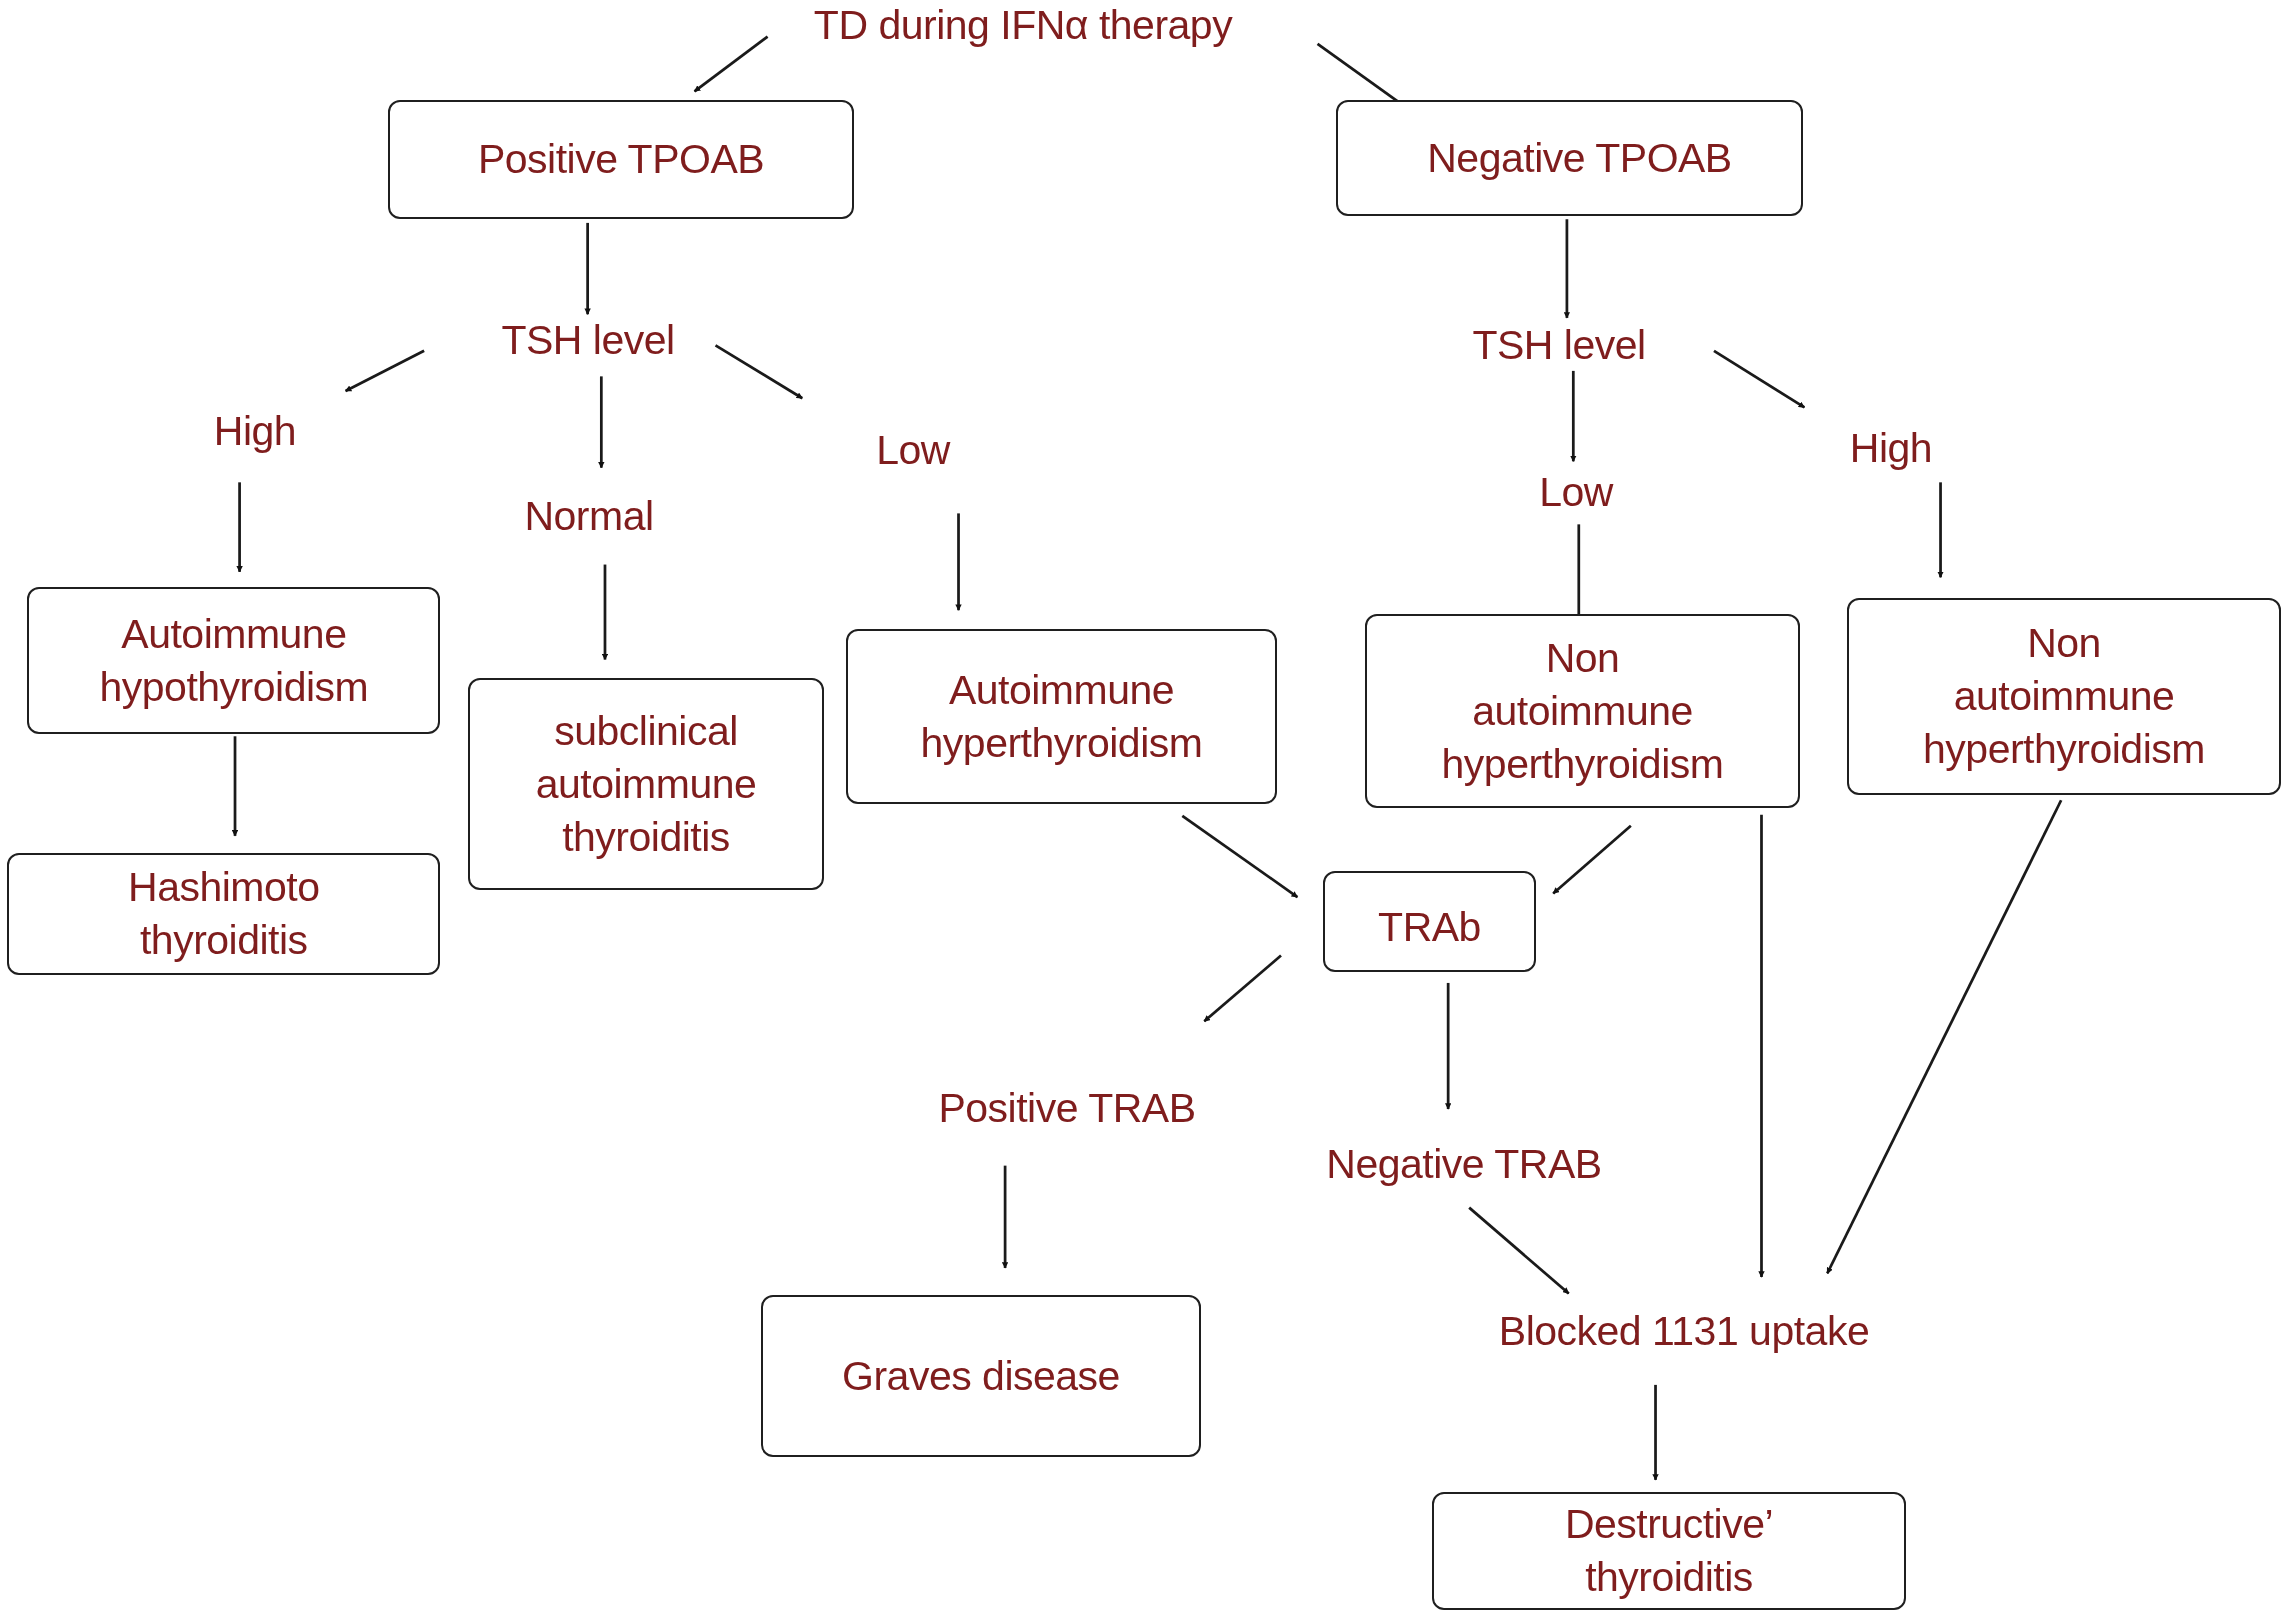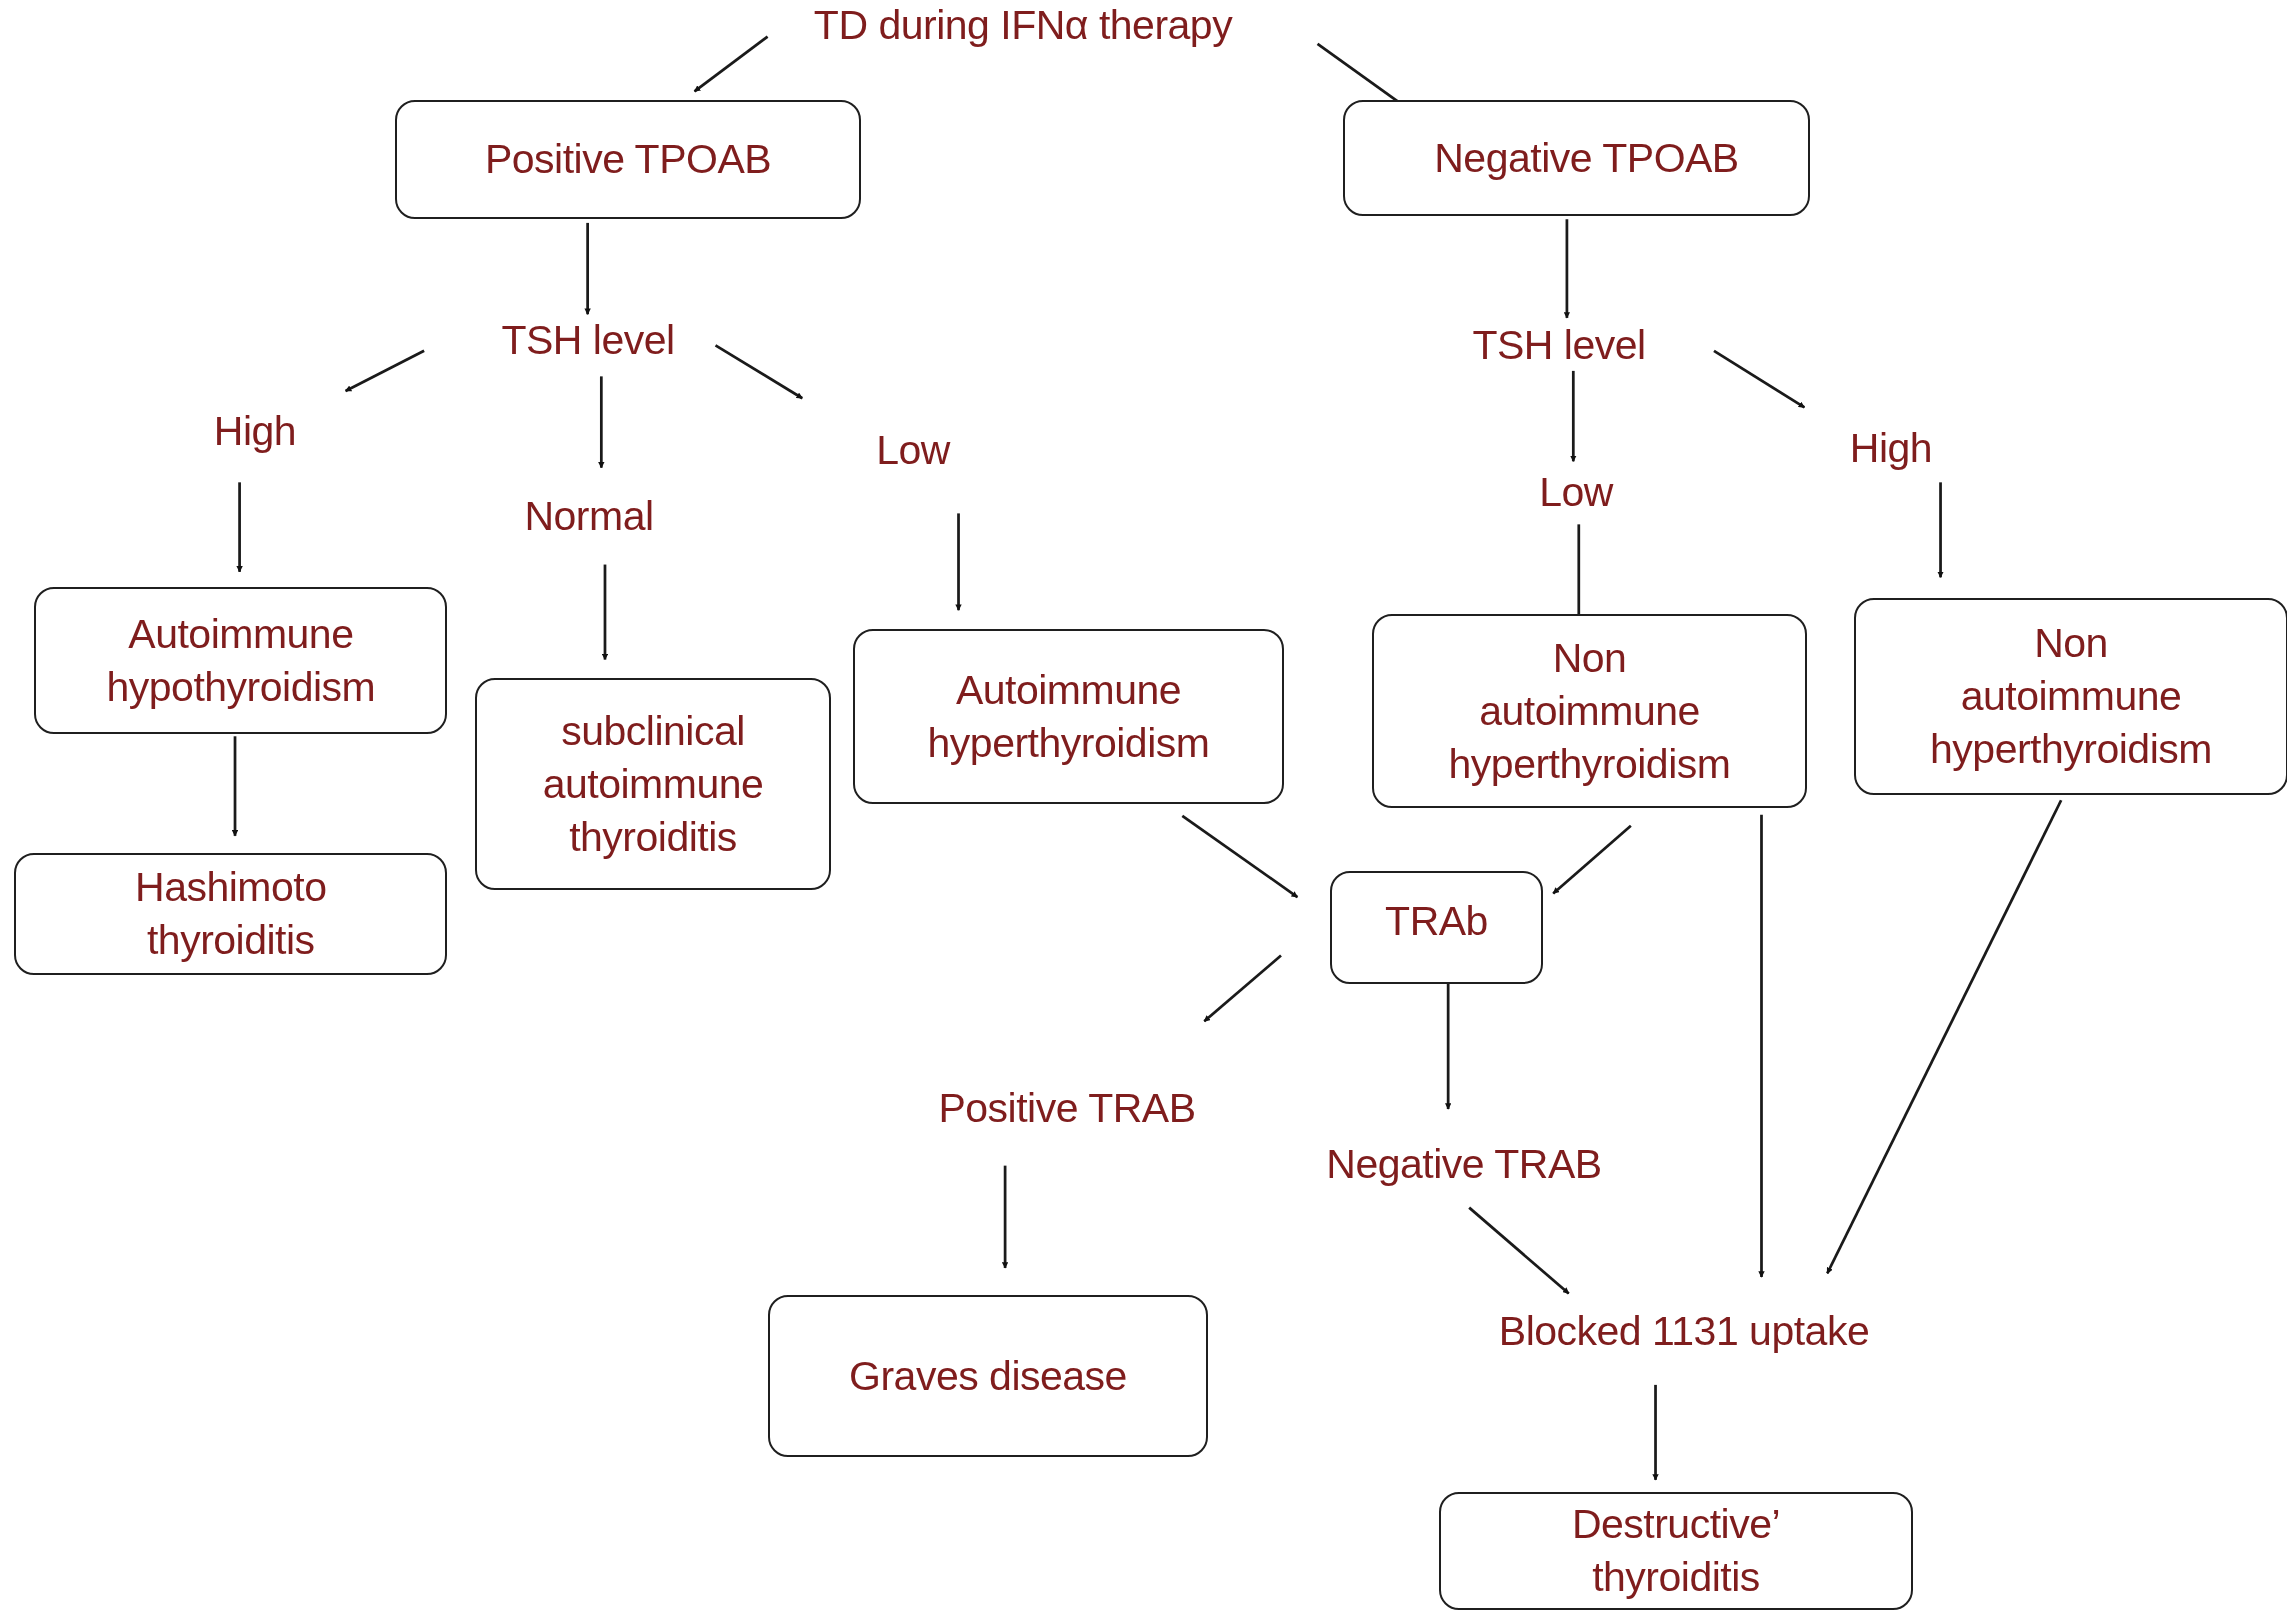--- a/index.html
+++ b/index.html
@@ -17,7 +17,7 @@
     position: absolute;
     box-sizing: border-box;
     border: 2.7px solid #1f1f1f;
-    border-radius: 20px;
+    border-radius: 12px;
     background: #fff;
     display: flex;
     align-items: center;
@@ -27,7 +27,6 @@
     line-height: 53px;
     letter-spacing: -0.5px;
     white-space: pre-line;
-    margin-left: 7px;
   }
   .label {
     position: absolute;

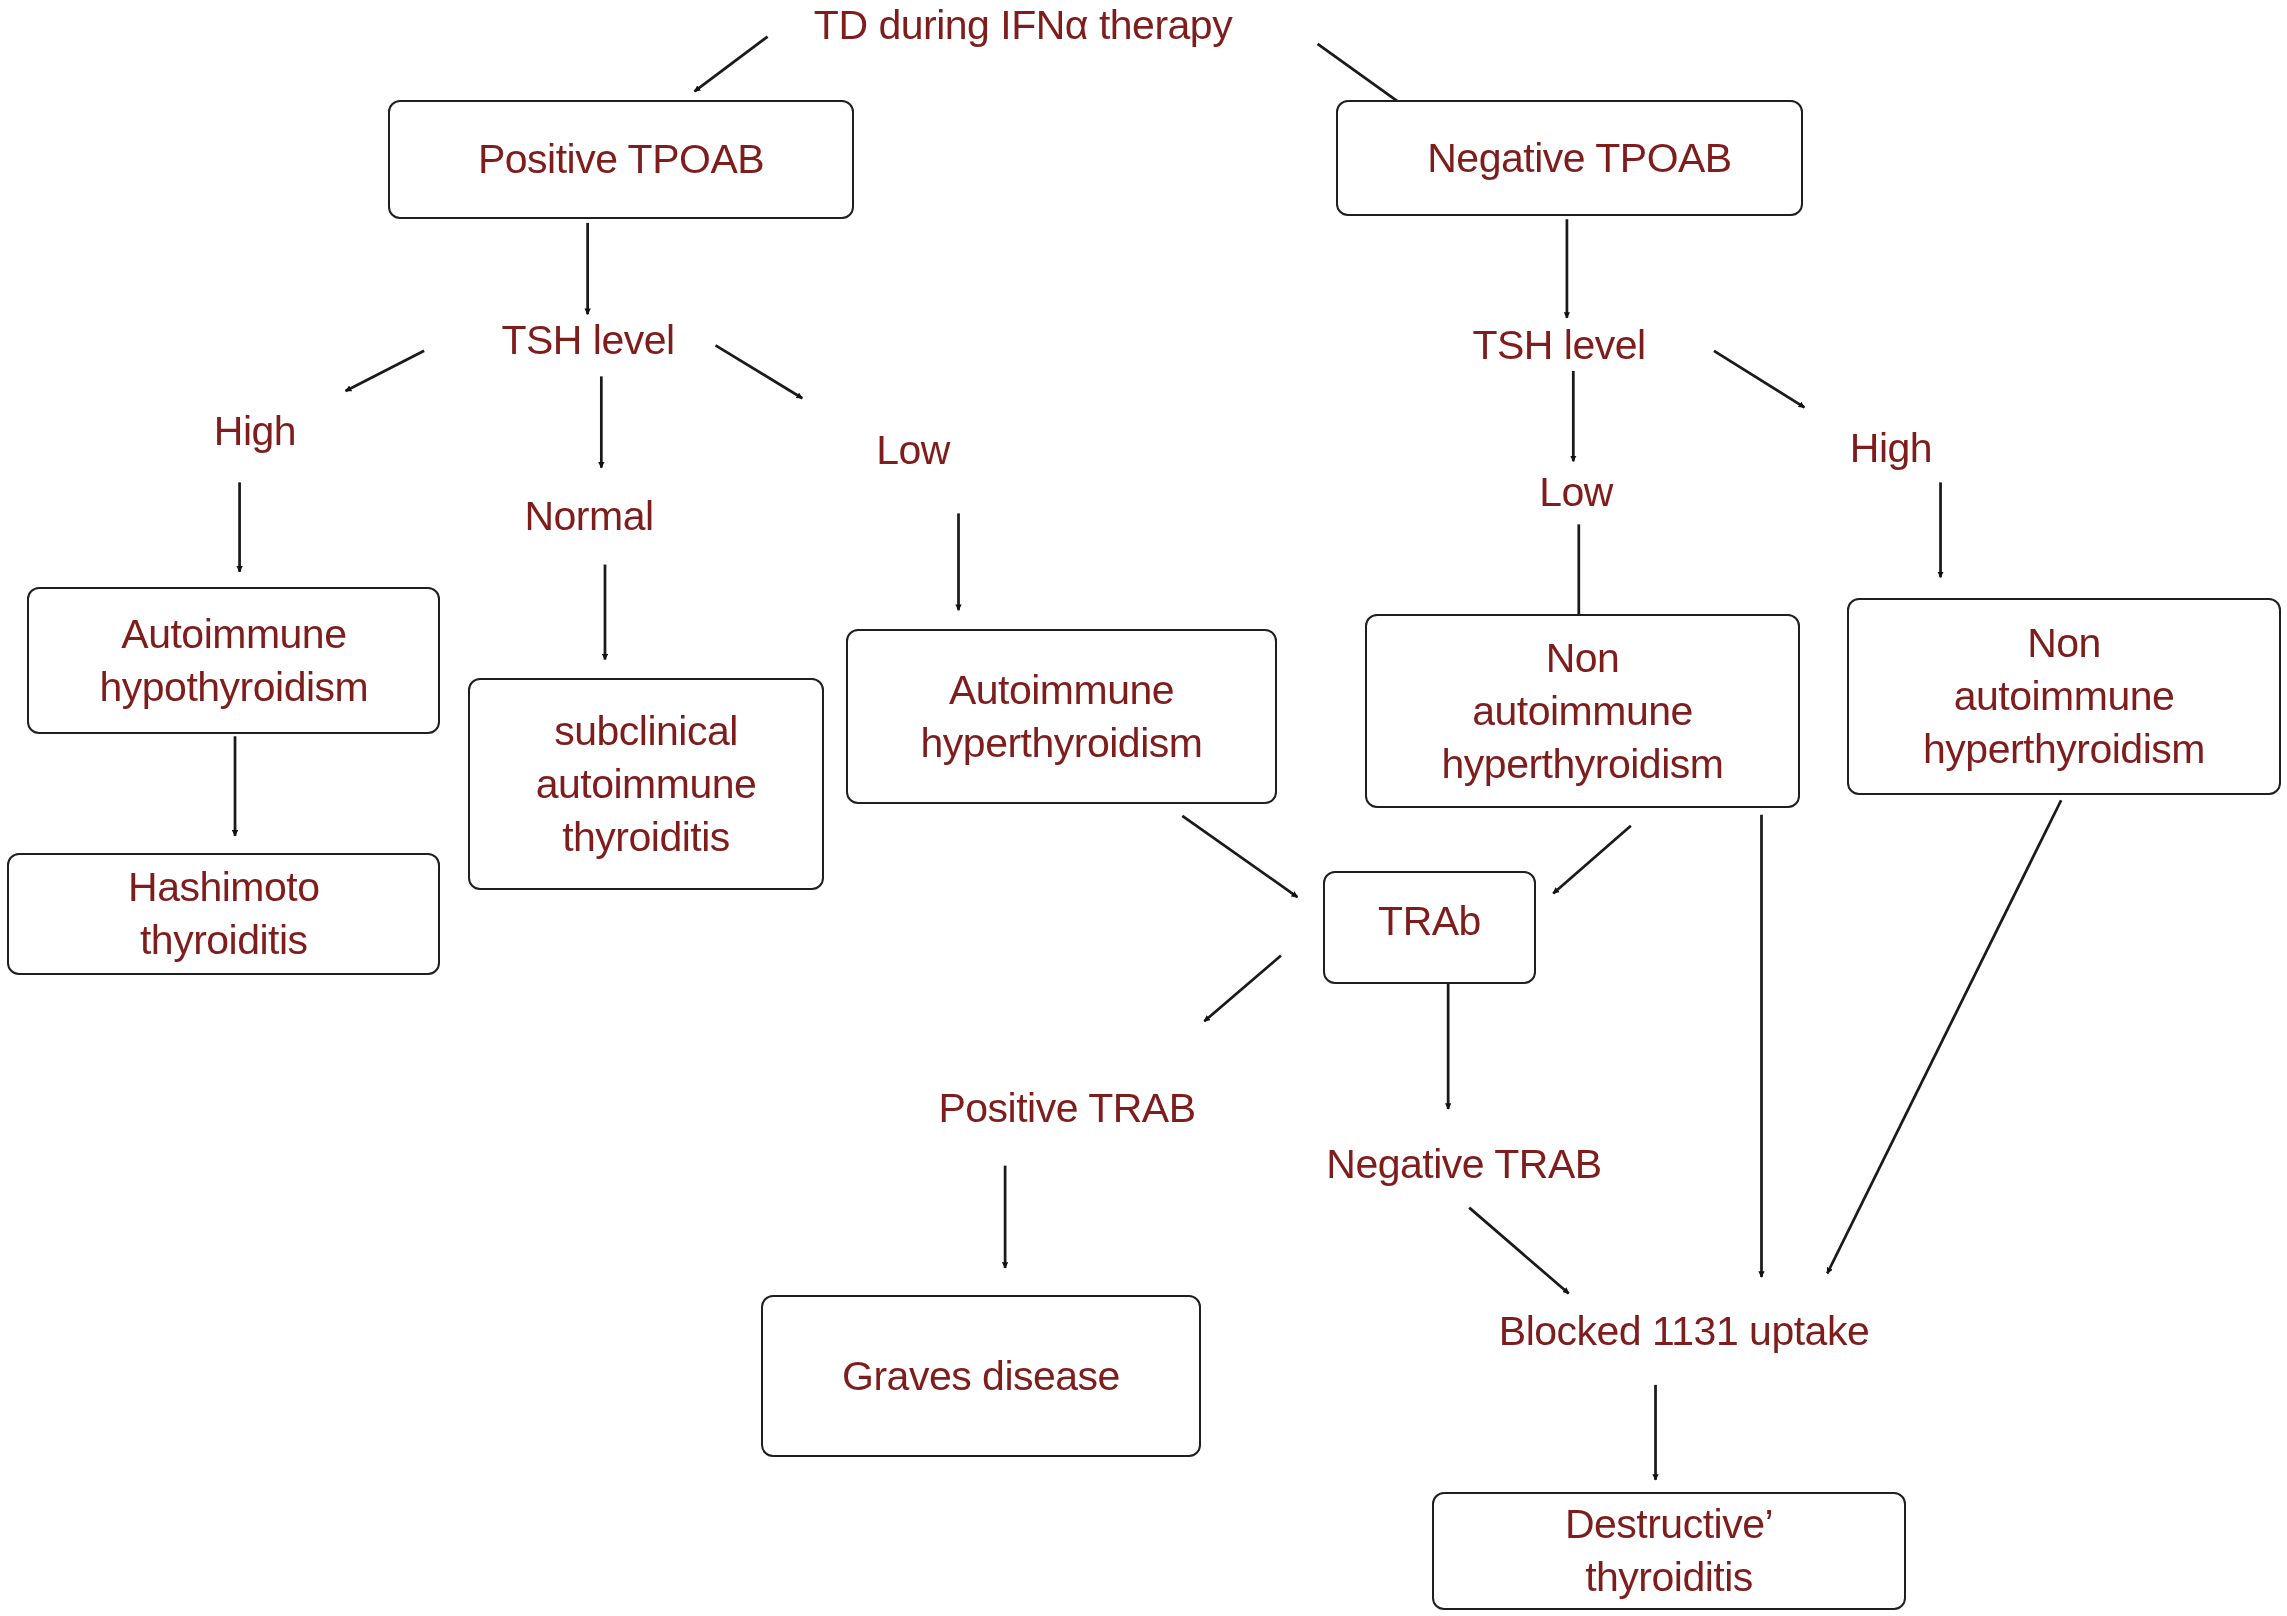--- a/index.html
+++ b/index.html
@@ -106,7 +106,7 @@
   <div class="node" style="left:1847px; top:598px; width:434px; height:197px;">Non
 autoimmune
 hyperthyroidism</div>
-  <div class="node" style="left:1323px; top:871px; width:213px; height:113px; align-items:flex-start; padding-top:22px;">TRAb</div>
+  <div class="node" style="left:1323px; top:871px; width:213px; height:101px; align-items:flex-start; padding-top:28px;">TRAb</div>
   <div class="node" style="left:761px; top:1295px; width:440px; height:162px;">Graves disease</div>
   <div class="node" style="left:1432px; top:1492px; width:474px; height:118px;">Destructive’
 thyroiditis</div>

